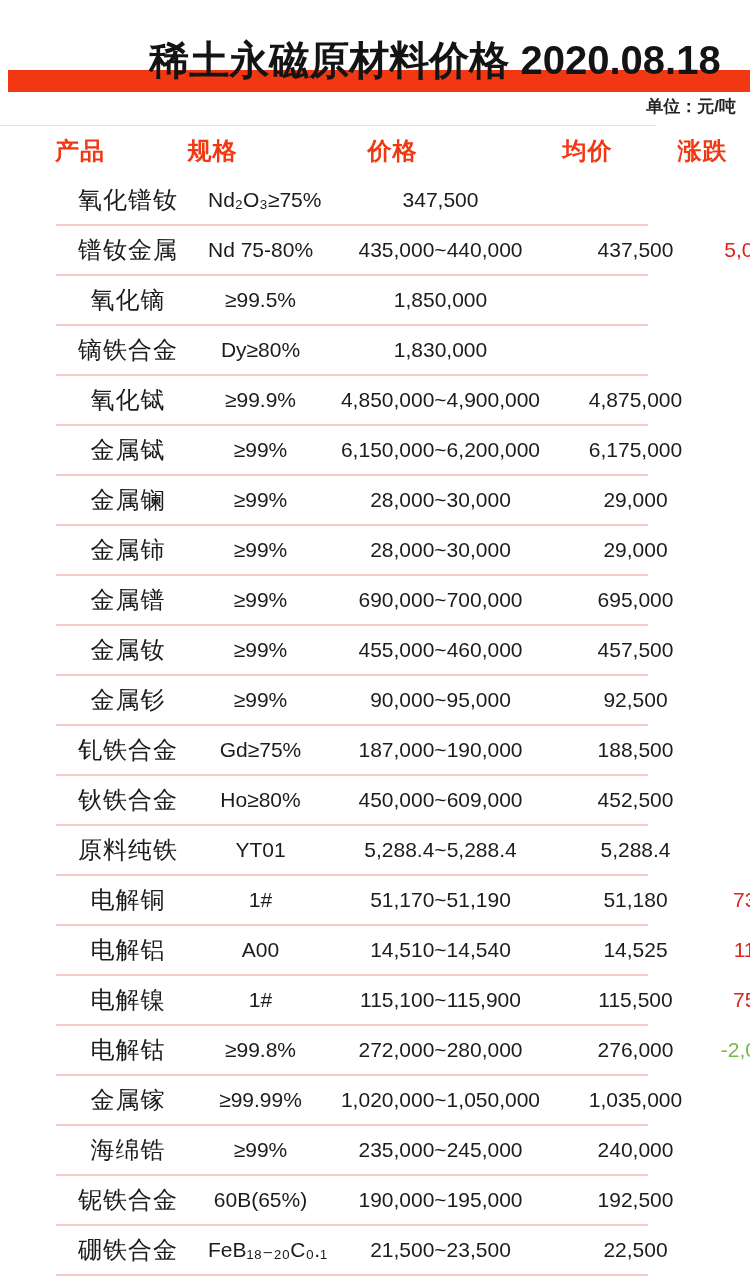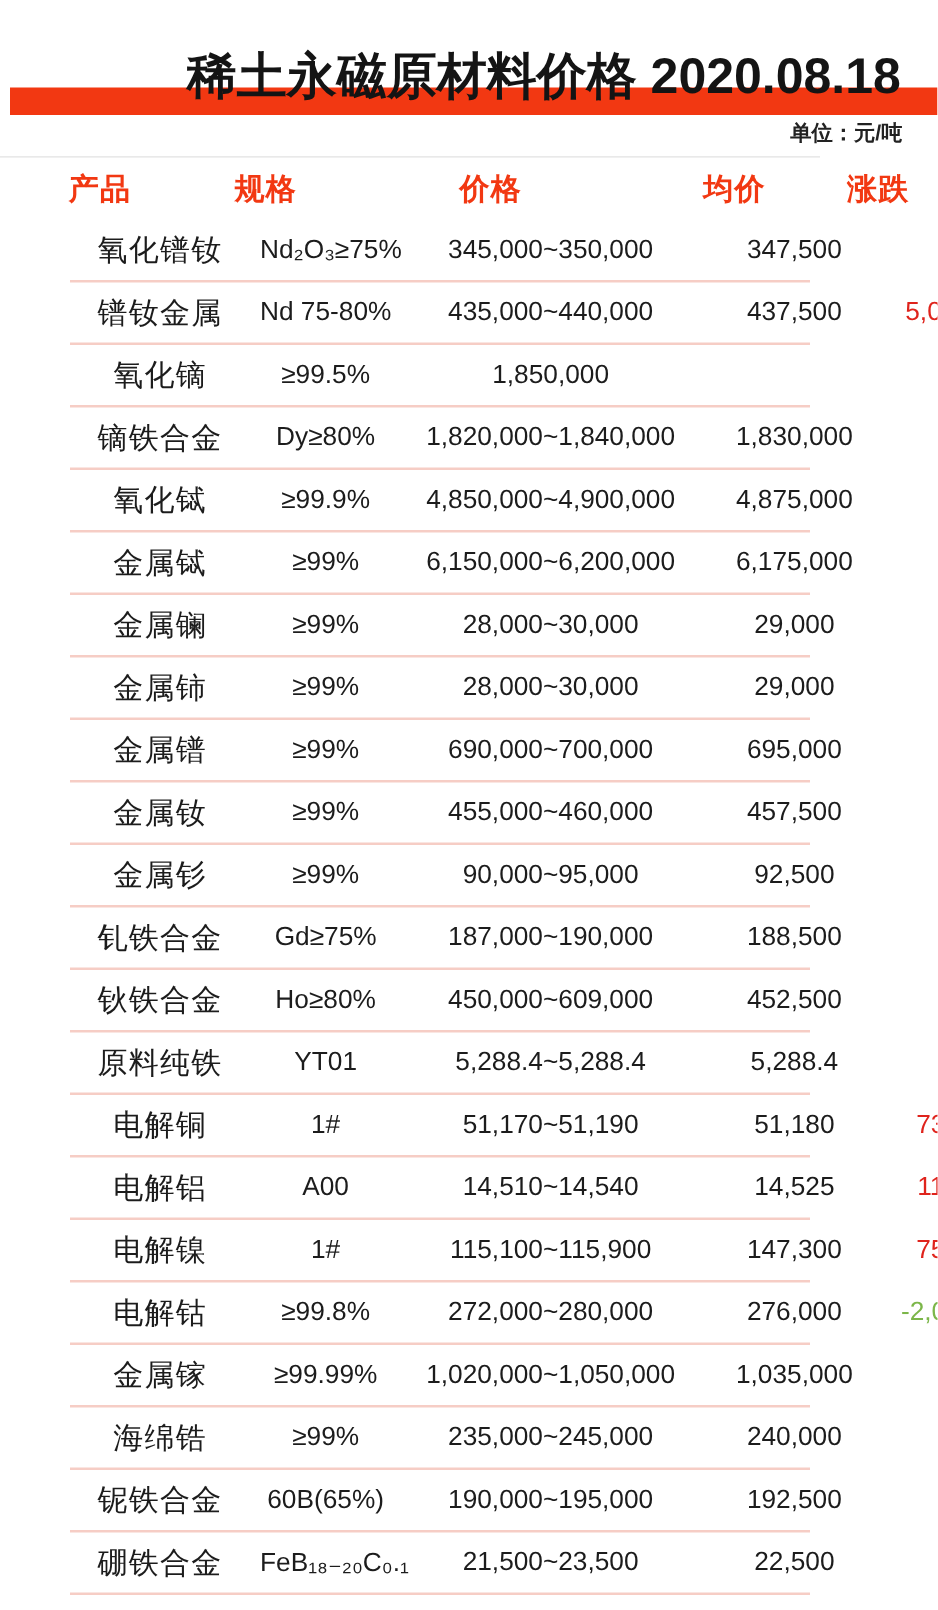--- a/index.html
+++ b/index.html
@@ -33,7 +33,7 @@
     color: #141414; z-index: 2; white-space: nowrap;
   }
   .unit-label {
-    position: absolute; top: 95px; right: 28px;
+    position: absolute; top: 95px; right: 14px;
     font-size: 17px; font-weight: 600; color: #222222; z-index: 2; text-align: center;
   }
 

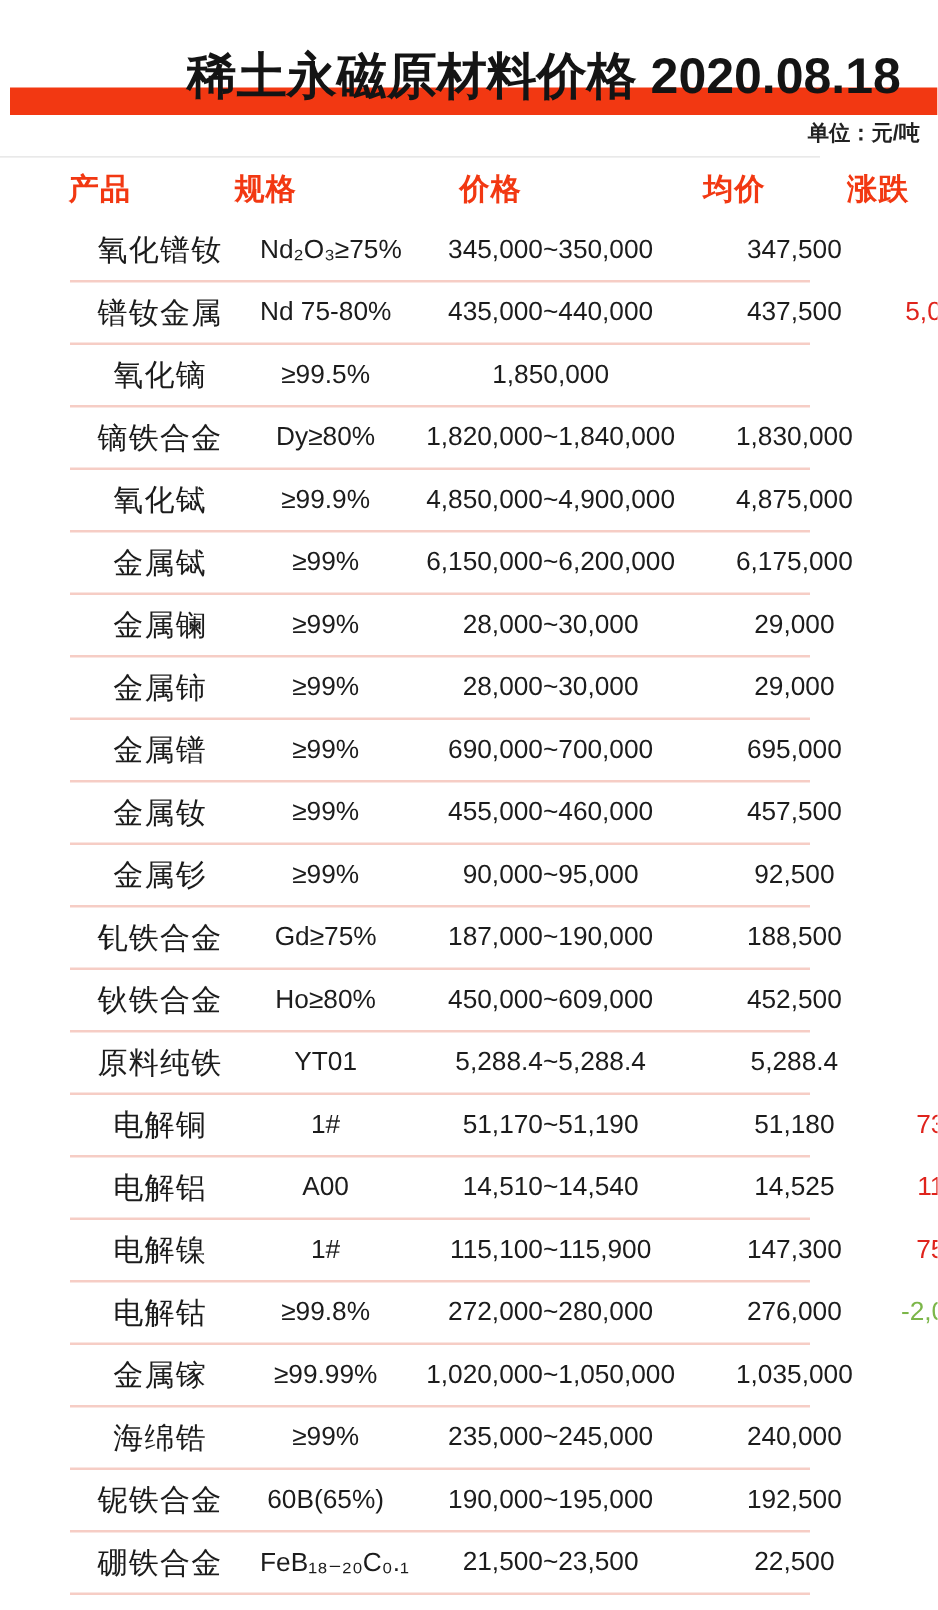--- a/index.html
+++ b/index.html
@@ -82,7 +82,6 @@
       <div class="trow">
         <span class="cell c0">氧化镨钕</span>
         <span class="cell c1">Nd₂O₃≥75%</span>
-        <span class="cell c2">345,000~350,000</span>
         <span class="cell c3">347,500</span>
         <span class="cell c4"></span>
       </div>

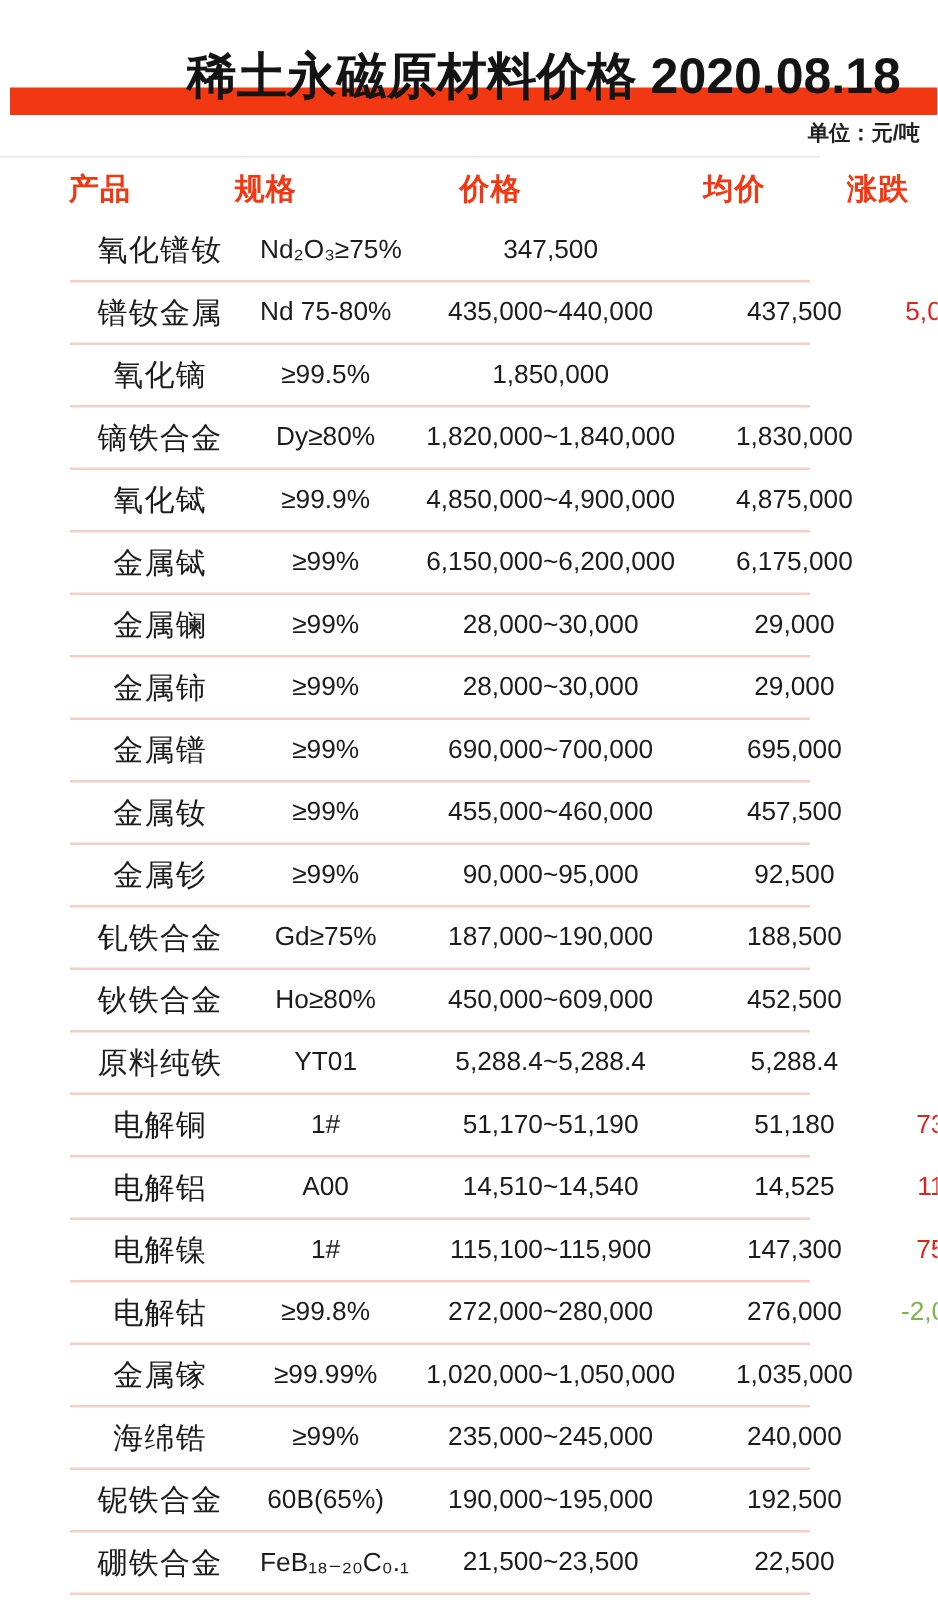--- a/index.html
+++ b/index.html
@@ -101,7 +101,6 @@
       <div class="trow">
         <span class="cell c0">镝铁合金</span>
         <span class="cell c1">Dy≥80%</span>
-        <span class="cell c2">1,820,000~1,840,000</span>
         <span class="cell c3">1,830,000</span>
         <span class="cell c4"></span>
       </div>

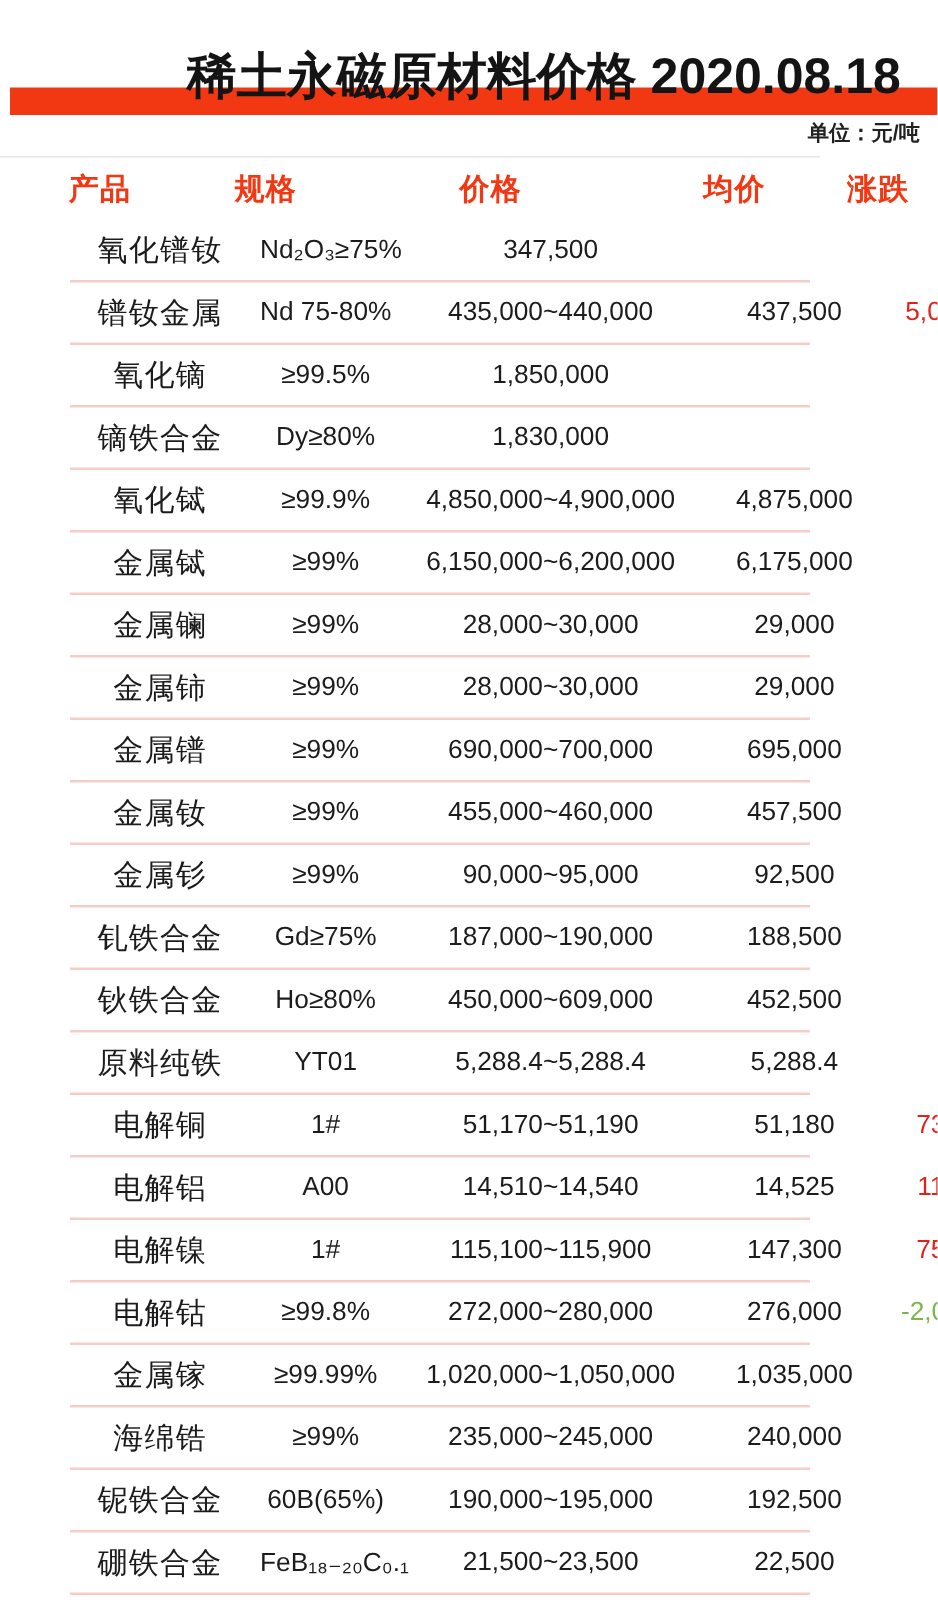--- a/index.html
+++ b/index.html
@@ -192,7 +192,7 @@
         <span class="cell c0">电解镍</span>
         <span class="cell c1">1#</span>
         <span class="cell c2">115,100~115,900</span>
-        <span class="cell c3">147,300</span>
+        <span class="cell c3">115,500</span>
         <span class="cell c4 up">750</span>
       </div>
       <div class="trow">

